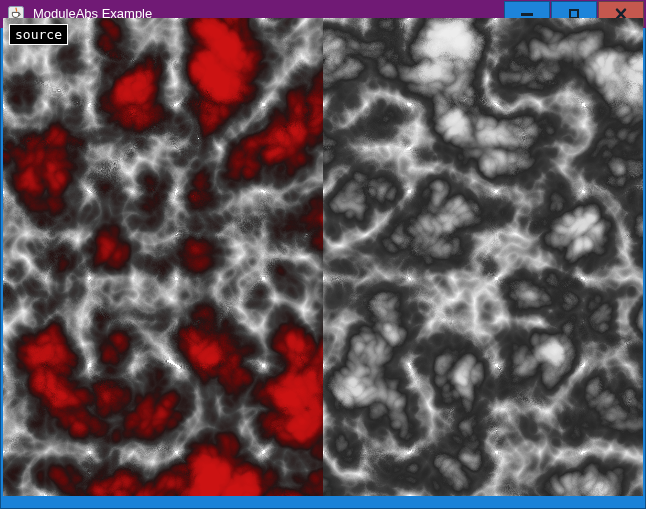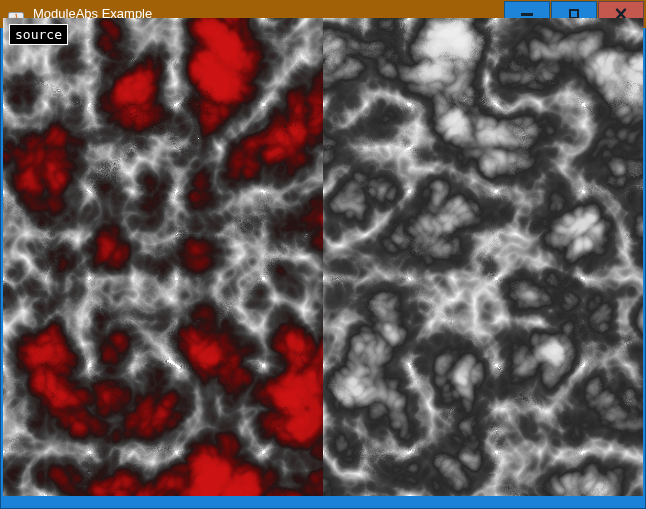--- a/index.html
+++ b/index.html
@@ -18,8 +18,8 @@
   .titlebar {
     position:absolute; top:0; left:0;
     width:646px; height:28px;
-    display:flex; align-items:flex-end;
-    background:#a16207;
+    display:flex; align-items:center;
+    background:#701a75;
   }
   .app-icon {
     margin-left:8px;

